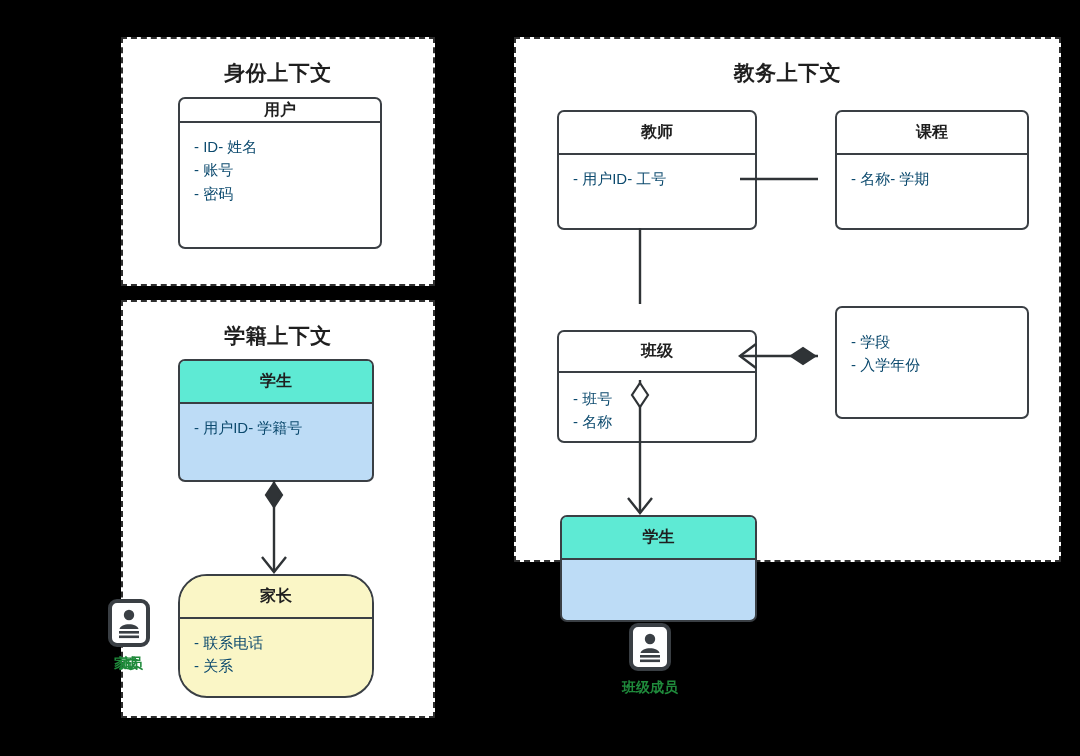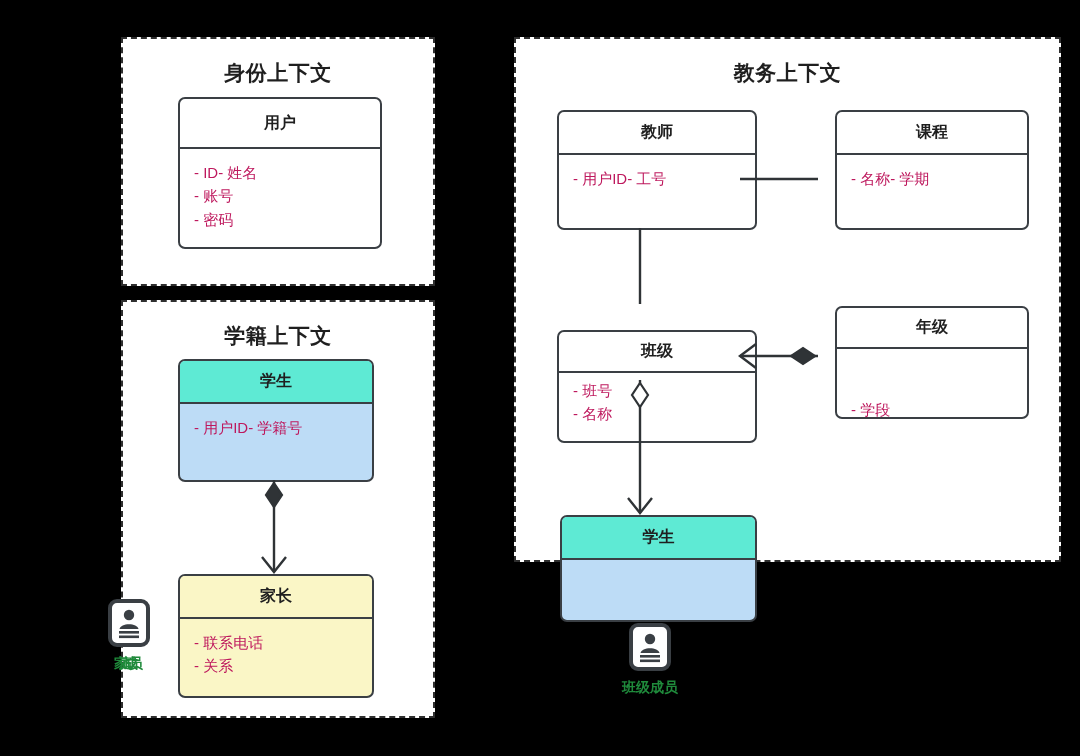--- a/index.html
+++ b/index.html
@@ -125,7 +125,7 @@
     <div class="context-title" style="top:20px;">身份上下文</div>
 
     <div class="uml" style="left:55px; top:58px; width:204px; height:152px;">
-      <div class="uml-head" style="height:50px;">用户</div>
+      <div class="uml-head" style="height:24px;">用户</div>
       <div class="uml-body">- ID- 姓名
 - 账号
 - 密码</div>

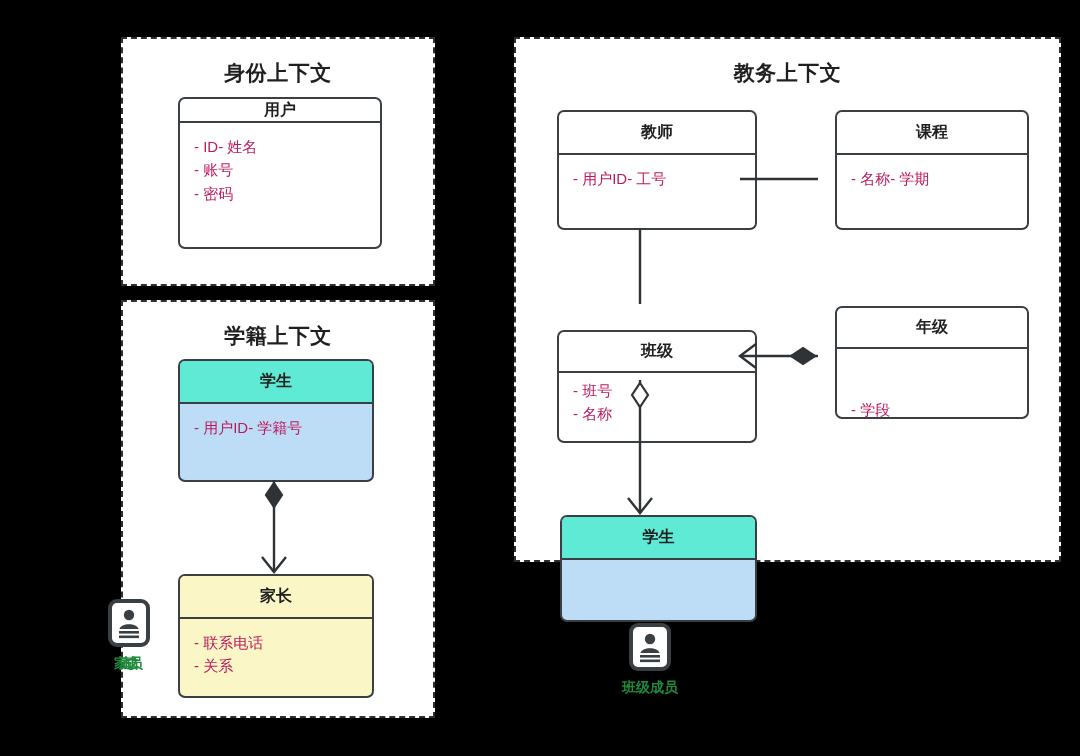--- a/index.html
+++ b/index.html
@@ -67,7 +67,7 @@
     box-sizing: border-box;
     padding: 12px 14px 8px 14px;
     font-size: 15px;
-    color: #be185d;
+    color: #0c4a6e;
     line-height: 1.55;
     white-space: pre-line;
   }

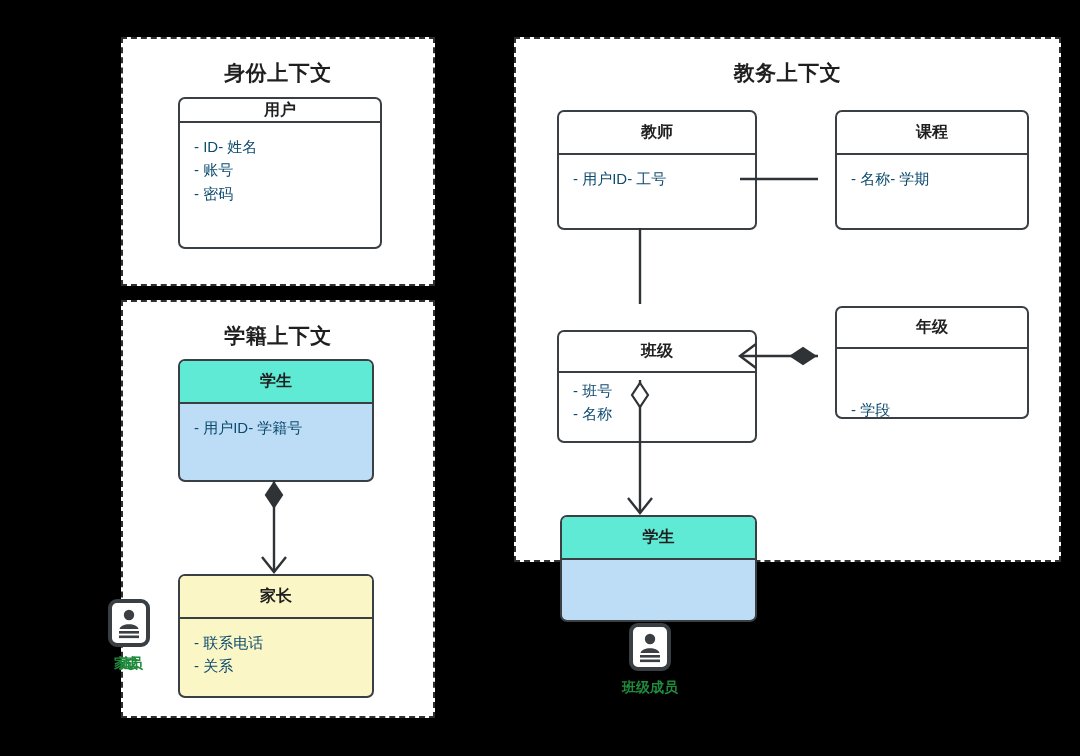--- a/index.html
+++ b/index.html
@@ -167,7 +167,6 @@
     </div>
 
     <div class="uml" style="left:319px; top:267px; width:194px; height:113px;">
-      <div class="uml-head" style="height:41px;">年级</div>
       <div class="uml-body" style="padding-top:2px;margin-top:47px;">- 学段
 - 入学年份</div>
     </div>

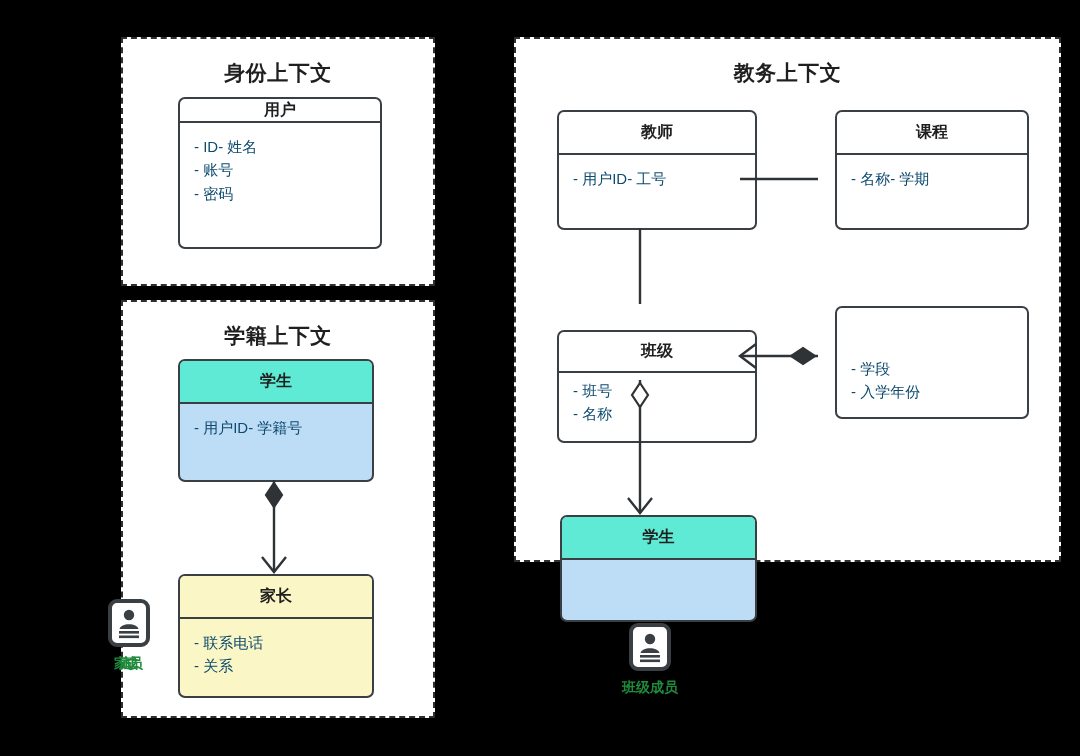--- a/index.html
+++ b/index.html
@@ -167,7 +167,7 @@
     </div>
 
     <div class="uml" style="left:319px; top:267px; width:194px; height:113px;">
-      <div class="uml-body" style="padding-top:2px;margin-top:47px;">- 学段
+      <div class="uml-body" style="padding-top:22px;">- 学段
 - 入学年份</div>
     </div>
 

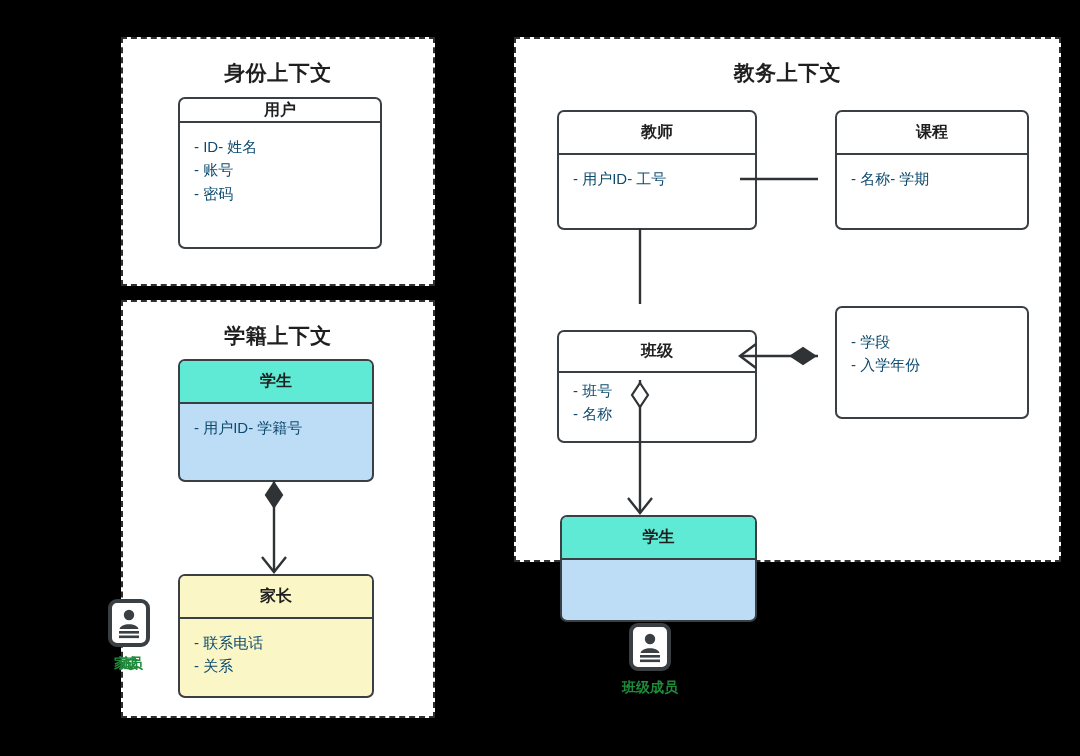--- a/index.html
+++ b/index.html
@@ -162,7 +162,7 @@
 
     <div class="uml" style="left:41px; top:267px; width:200px; height:113px;margin-top:24px;">
       <div class="uml-head" style="height:41px;">班级</div>
-      <div class="uml-body" style="padding-top:6px;">- 班号
+      <div class="uml-body" style="padding-top:14px;">- 班号
 - 名称</div>
     </div>
 

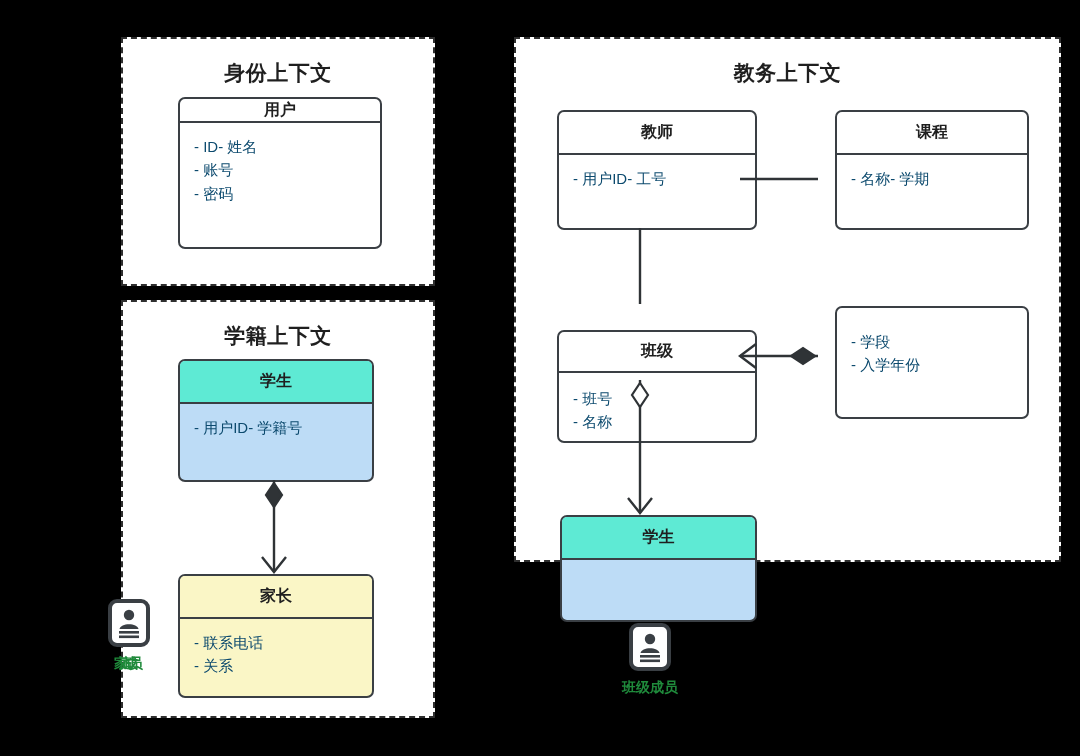--- a/index.html
+++ b/index.html
@@ -74,7 +74,7 @@
   .uml.blue { background: #bddcf6; }
   .uml.blue .uml-head { background: #5eead4; }
   .uml.blue .uml-body { background: #bddcf6; }
-  .uml.yellow { background: #faf6c6; }
+  .uml.yellow { background: #faf6c6; border-radius: 29px; }
   .uml.yellow .uml-head { background: #faf6c6; }
   .uml.yellow .uml-body { background: #faf6c6; }
 

